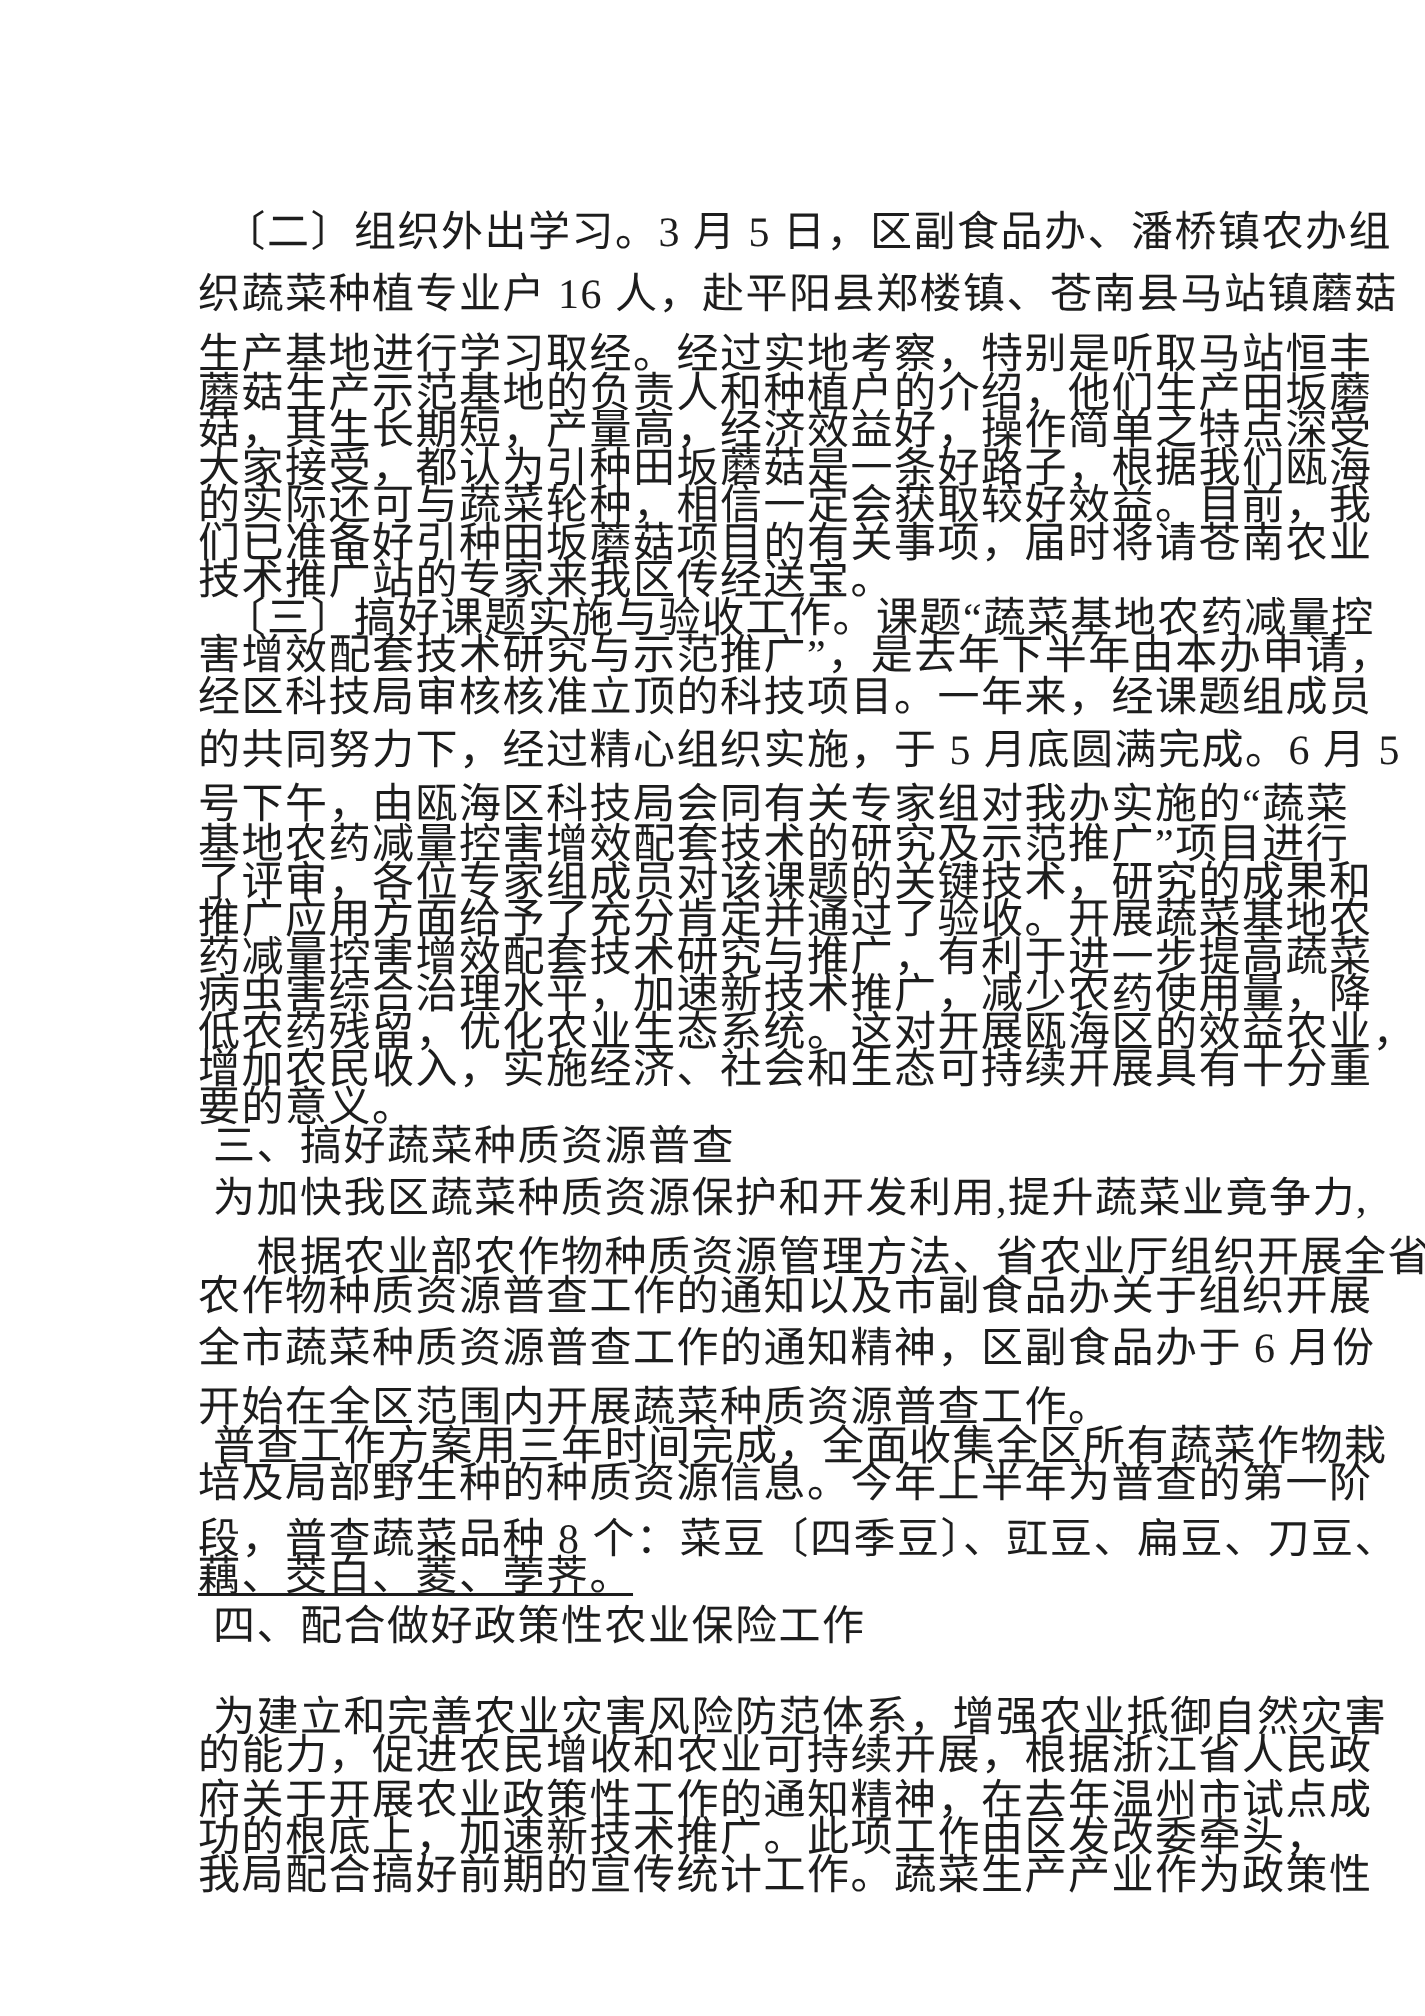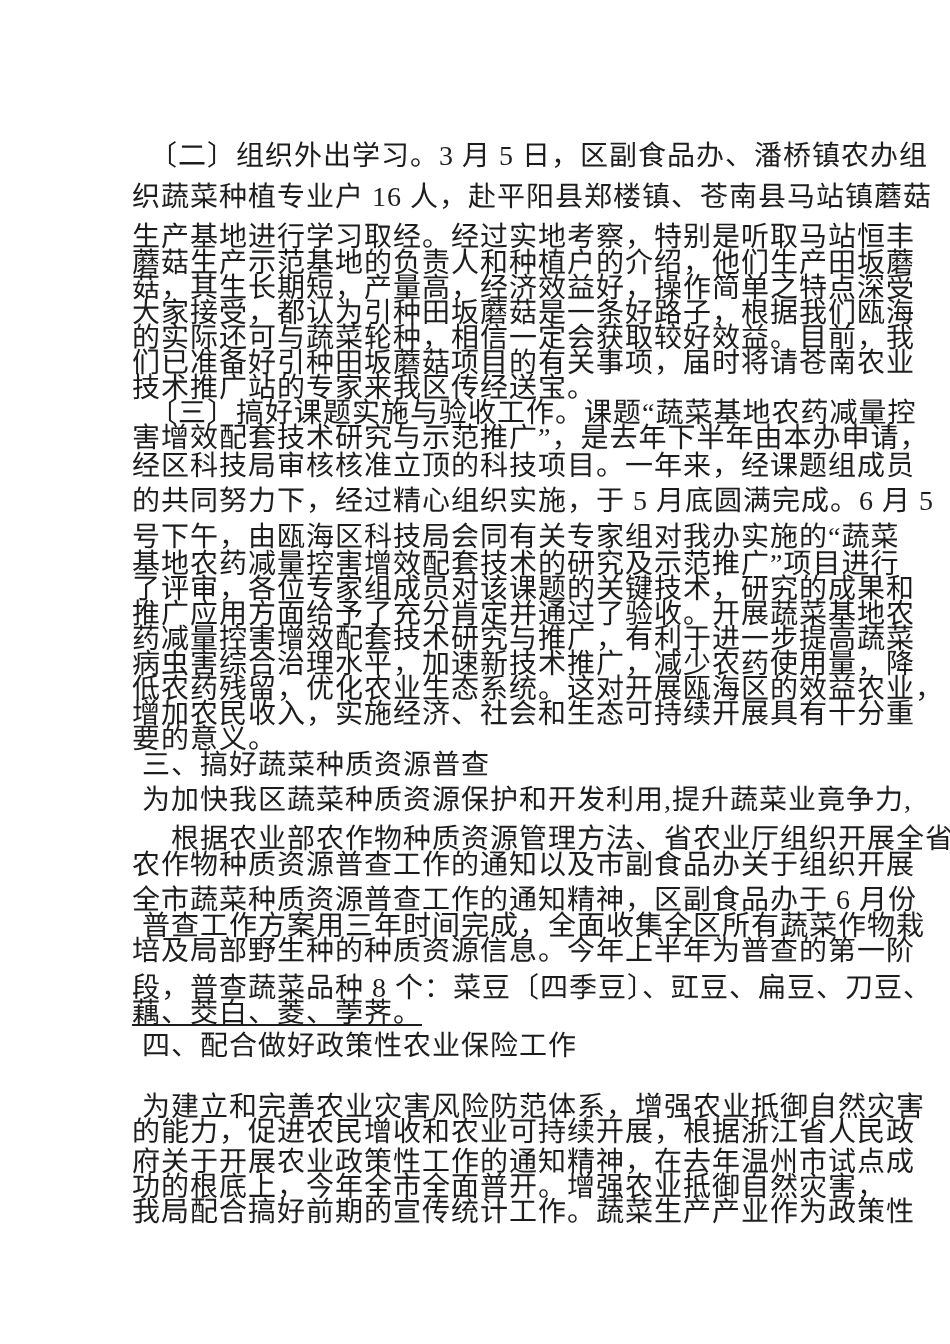--- a/index.html
+++ b/index.html
@@ -66,6 +66,7 @@
       <p class="line" style="margin-top: 14px; margin-left: 39px;">根据农业部农作物种质资源管理方法、省农业厅组织开展全省</p>
       <p class="line" style="margin-top: 1px;">农作物种质资源普查工作的通知以及市副食品办关于组织开展</p>
       <p class="line" style="margin-top: 10px;">全市蔬菜种质资源普查工作的通知精神，区副食品办于 6 月份</p>
+      <p class="line" style="margin-top: 14px;">开始在全区范围内开展蔬菜种质资源普查工作。</p>
       <p class="line ind-1" style="margin-top: 1px;">普查工作方案用三年时间完成，全面收集全区所有蔬菜作物栽</p>
       <p class="line">培及局部野生种的种质资源信息。今年上半年为普查的第一阶</p>
       <p class="line" style="margin-top: 12px;">段，普查蔬菜品种 8 个：菜豆〔四季豆〕、豇豆、扁豆、刀豆、</p>

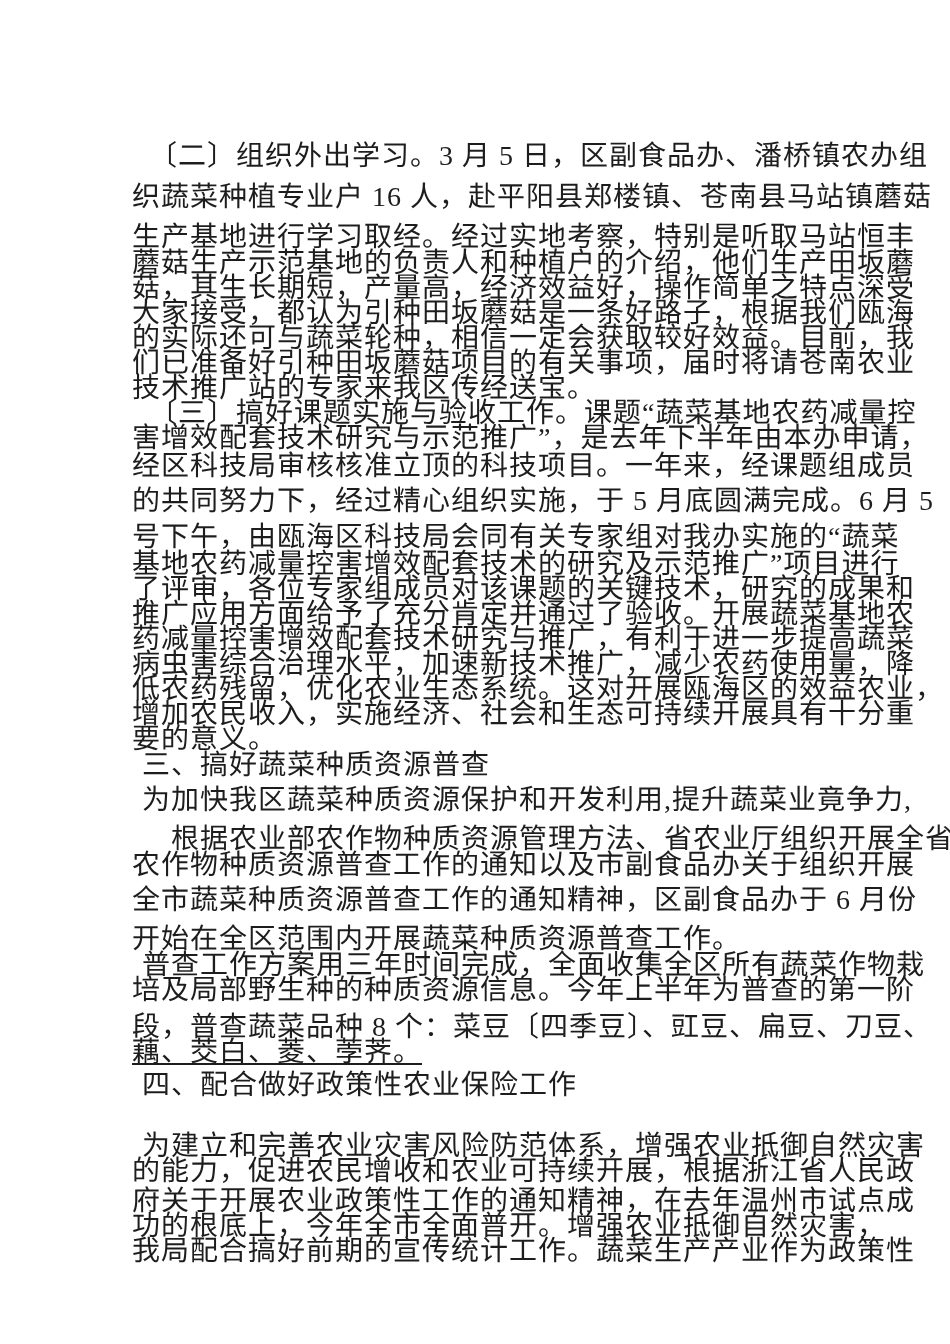--- a/index.html
+++ b/index.html
@@ -75,7 +75,7 @@
       <p class="line ind-1">为建立和完善农业灾害风险防范体系，增强农业抵御自然灾害</p>
       <p class="line">的能力，促进农民增收和农业可持续开展，根据浙江省人民政</p>
       <p class="line" style="margin-top: 5px;">府关于开展农业政策性工作的通知精神，在去年温州市试点成</p>
-      <p class="line">功的根底上，今年全市全面普开。增强农业抵御自然灾害，</p>
+      <p class="line">功的根底上，加速新技术推广。此项工作由区发改委牵头，</p>
       <p class="line">我局配合搞好前期的宣传统计工作。蔬菜生产产业作为政策性</p>
     </div>
 </div>

